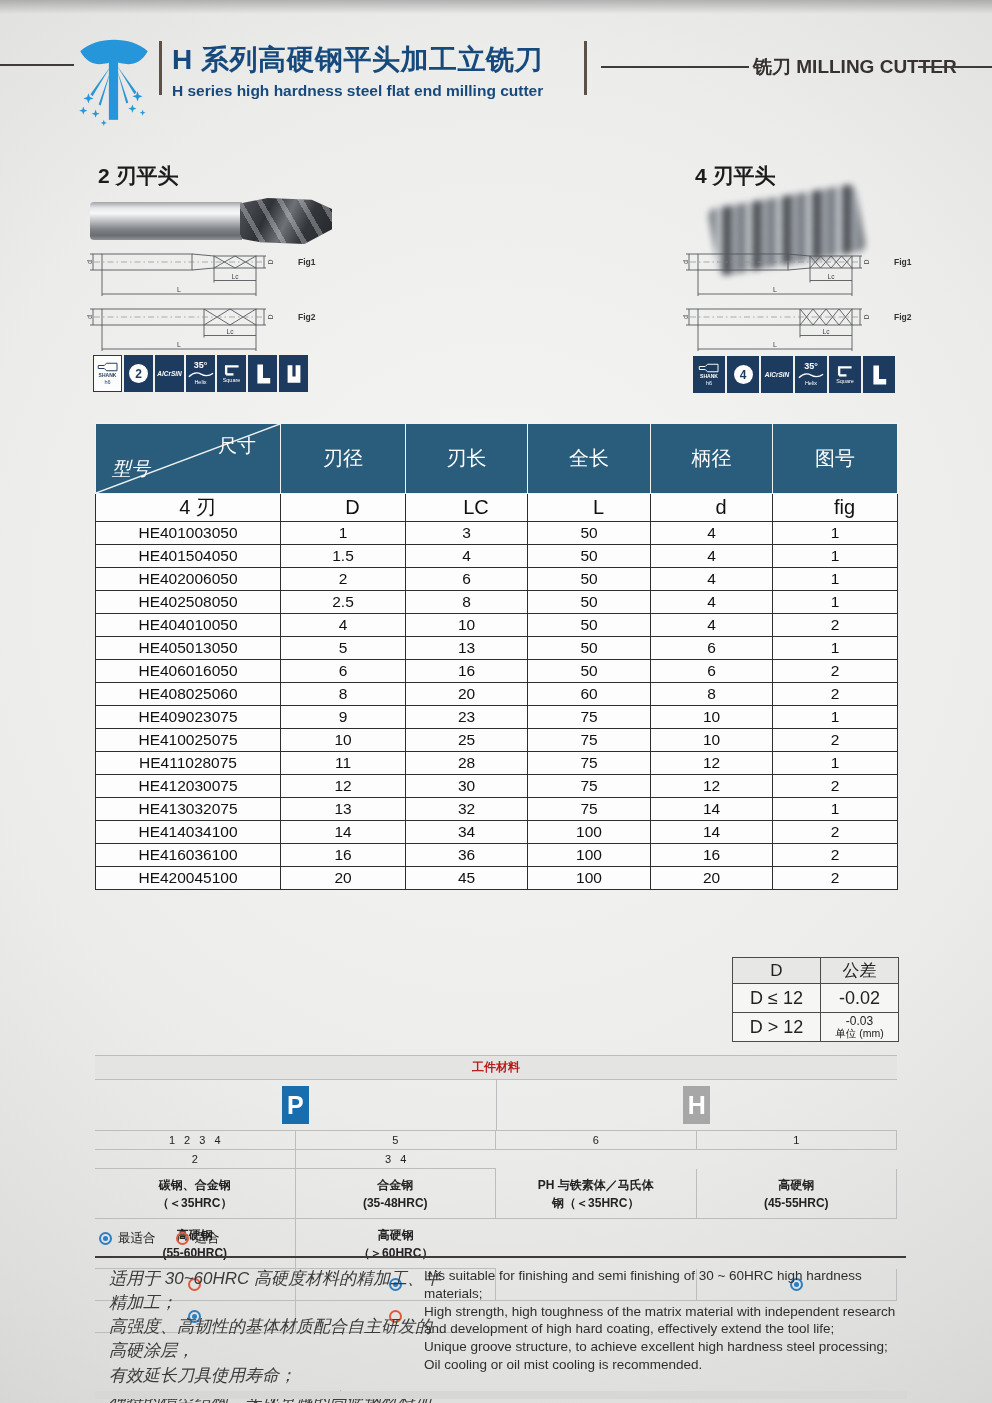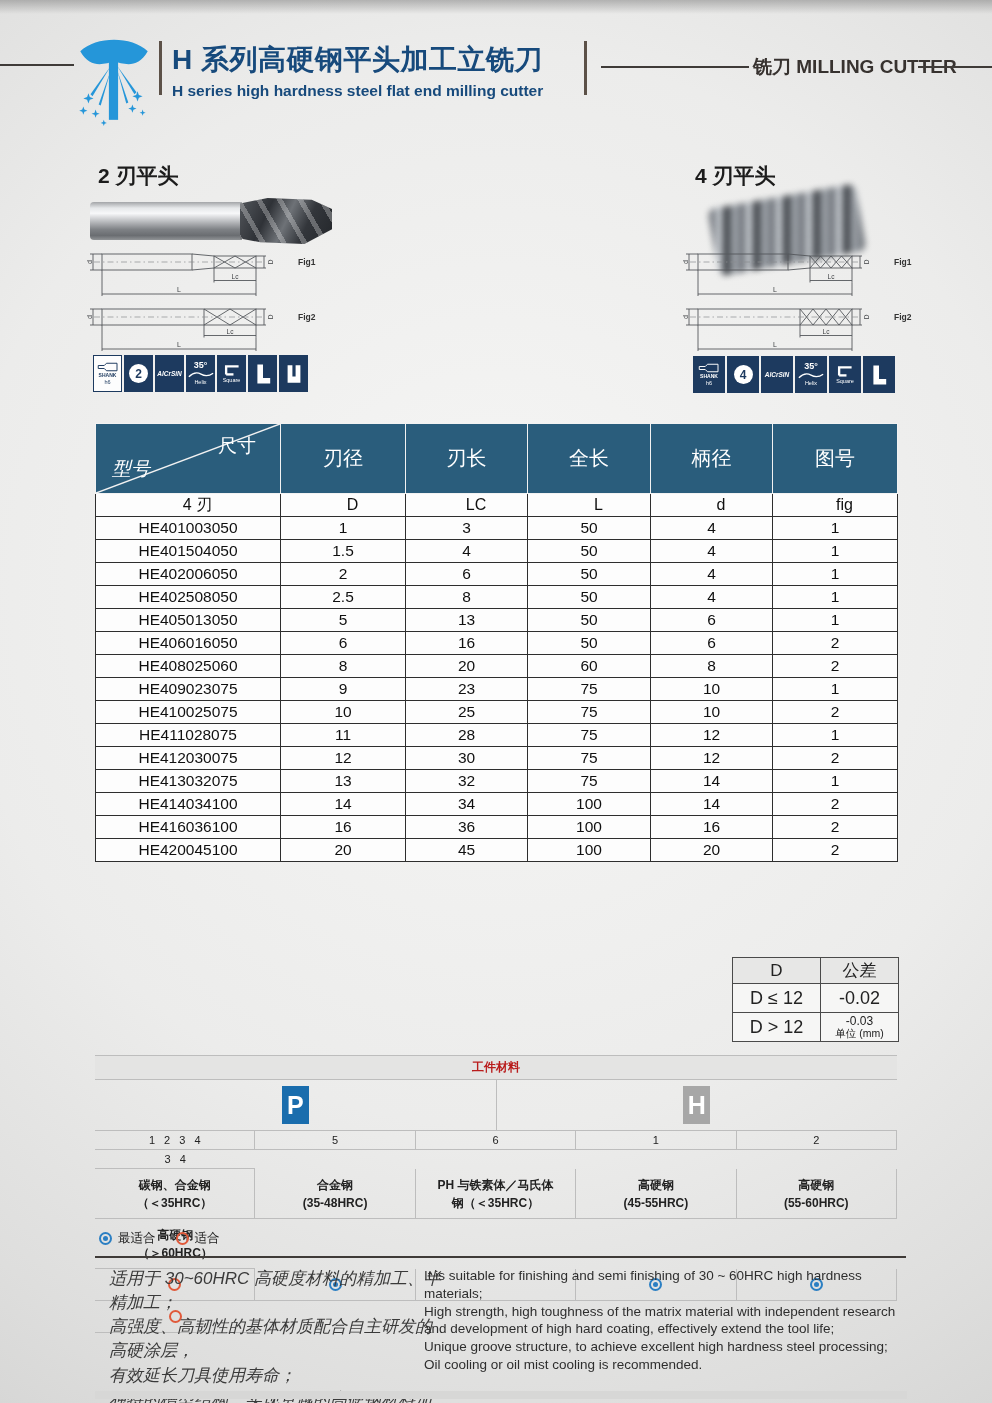--- a/index.html
+++ b/index.html
@@ -57,7 +57,7 @@
   .diag-tr{position:absolute;top:9px;right:24px;font-size:19px;text-align:right;}
   .diag-bl{position:absolute;bottom:11px;left:16px;font-size:19px;font-style:italic;}
   table.spec tr.sub td,table.spec tbody td{border:1px solid #2e2e2e;background:#fdfdfd;text-align:center;height:22px;font-size:15.5px;color:#101010;}
-  table.spec tr.sub td{font-size:16px;padding-left:19px;}
+  table.spec tr.sub td{font-size:20px;padding-left:19px;}
 
   
   table.tol{position:absolute;left:732px;top:957px;width:166px;border-collapse:collapse;table-layout:fixed;}

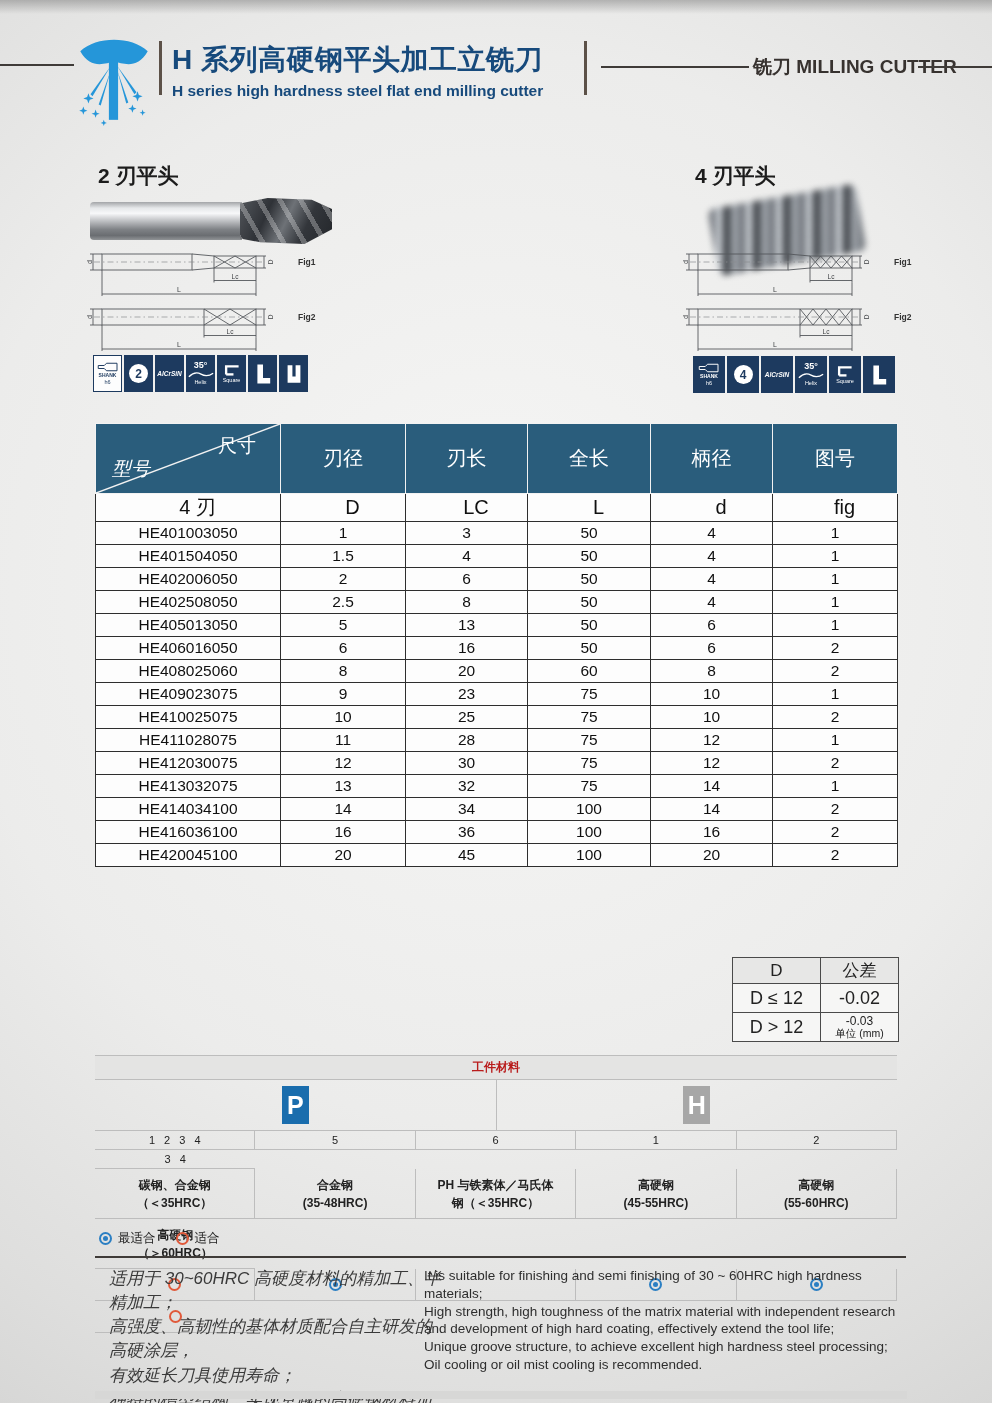--- a/index.html
+++ b/index.html
@@ -402,6 +402,14 @@
           <td>1</td>
         </tr>
         <tr>
+          <td>HE404010050</td>
+          <td>4</td>
+          <td>10</td>
+          <td>50</td>
+          <td>4</td>
+          <td>2</td>
+        </tr>
+        <tr>
           <td>HE405013050</td>
           <td>5</td>
           <td>13</td>

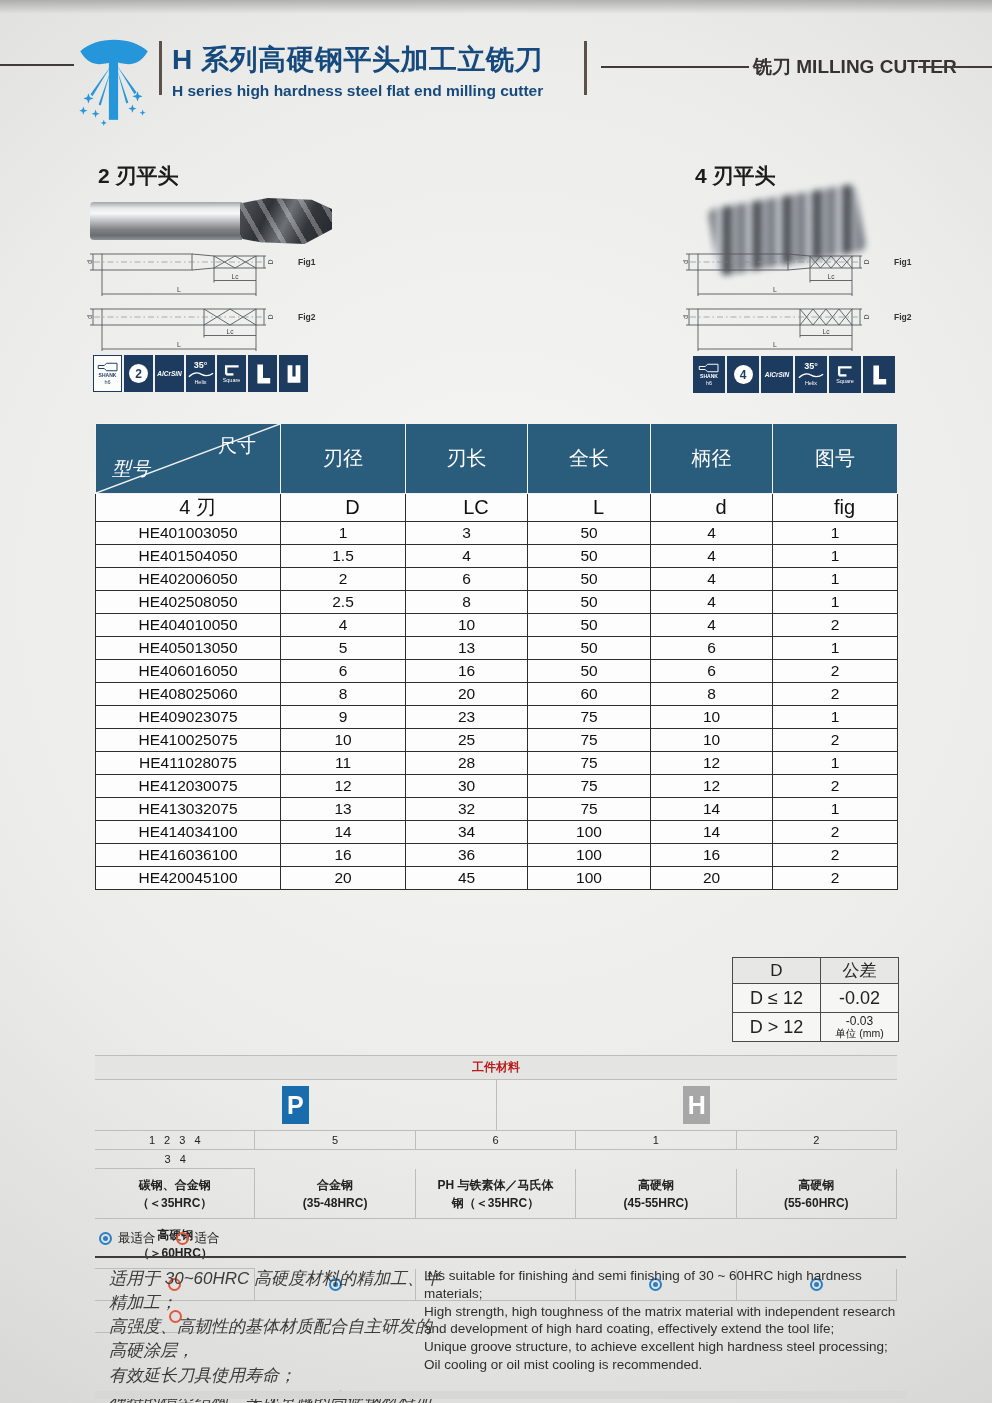--- a/index.html
+++ b/index.html
@@ -77,7 +77,7 @@
   .classbadge{width:27px;height:38px;color:#fff;font-size:25px;font-weight:bold;display:flex;align-items:center;justify-content:center;}
   .pbadge{background:#1a6dad;}
   .hbadge{background:#a7a7a7;}
-  .mt-grid{display:grid;grid-template-columns:repeat(5,1fr);}
+  .mt-grid{display:grid;grid-template-columns:repeat(4,1fr);}
   .mt-cell{border-right:1px solid #bdbdbd;border-bottom:1px solid #bdbdbd;display:flex;align-items:center;justify-content:center;text-align:center;color:#222;}
   .mt-cell:nth-child(6n){border-right:none;}
   .mt-num{height:18px;font-size:11px;word-spacing:6px;}

